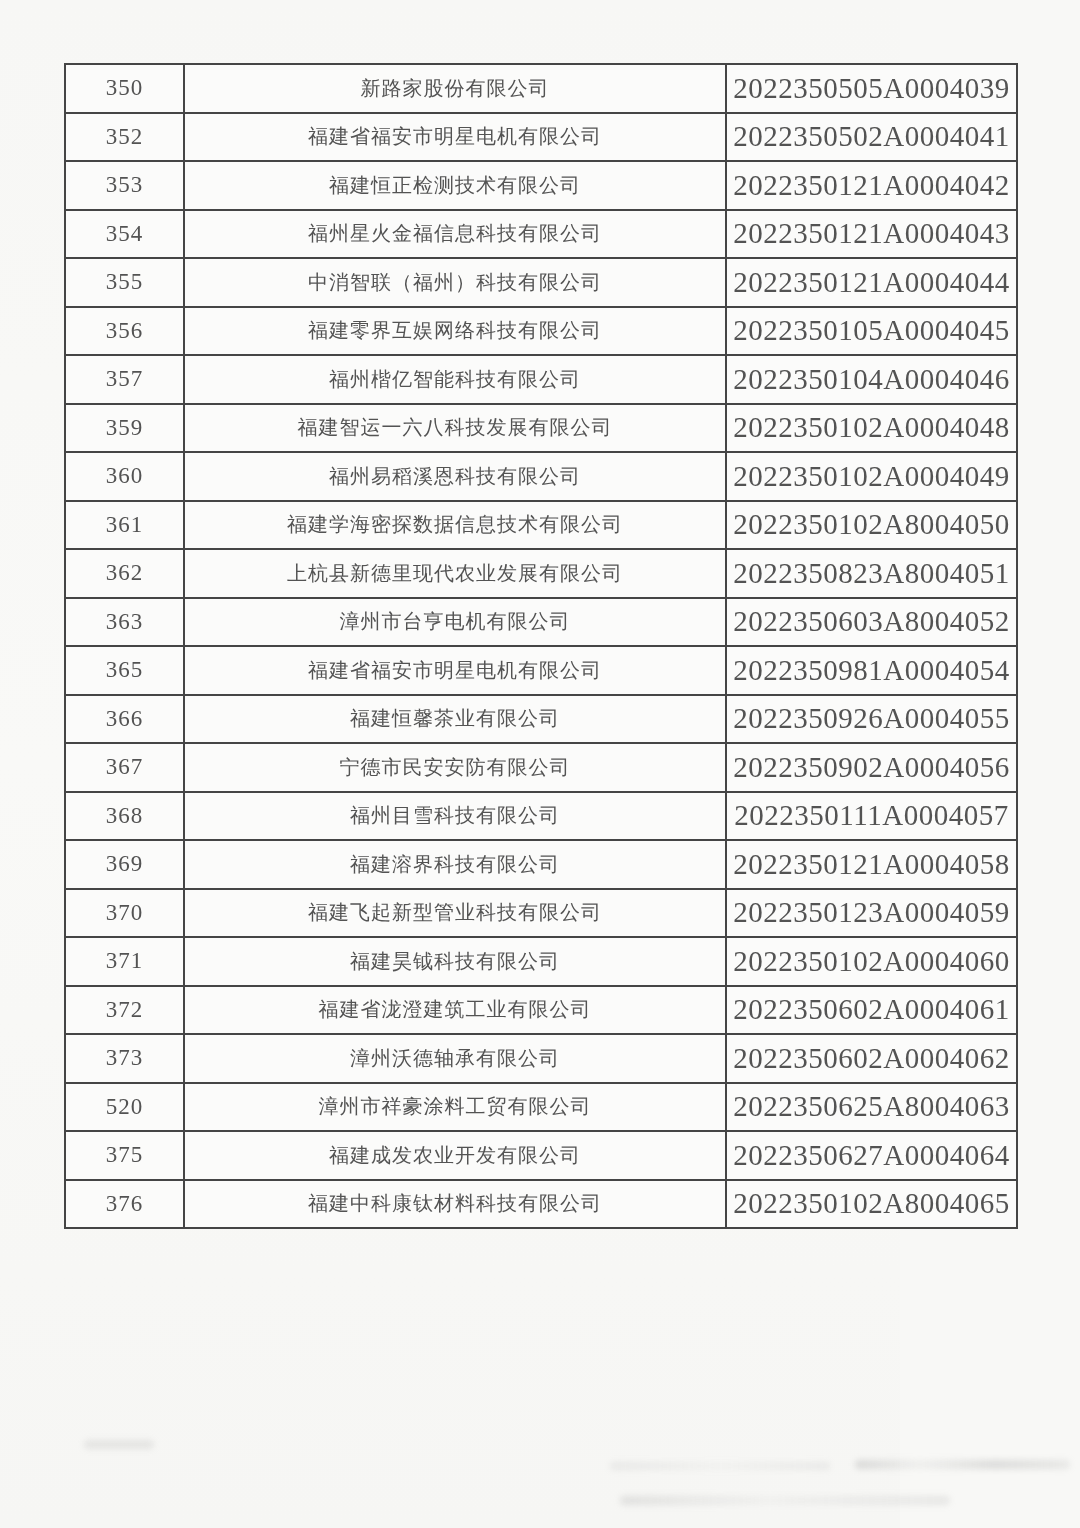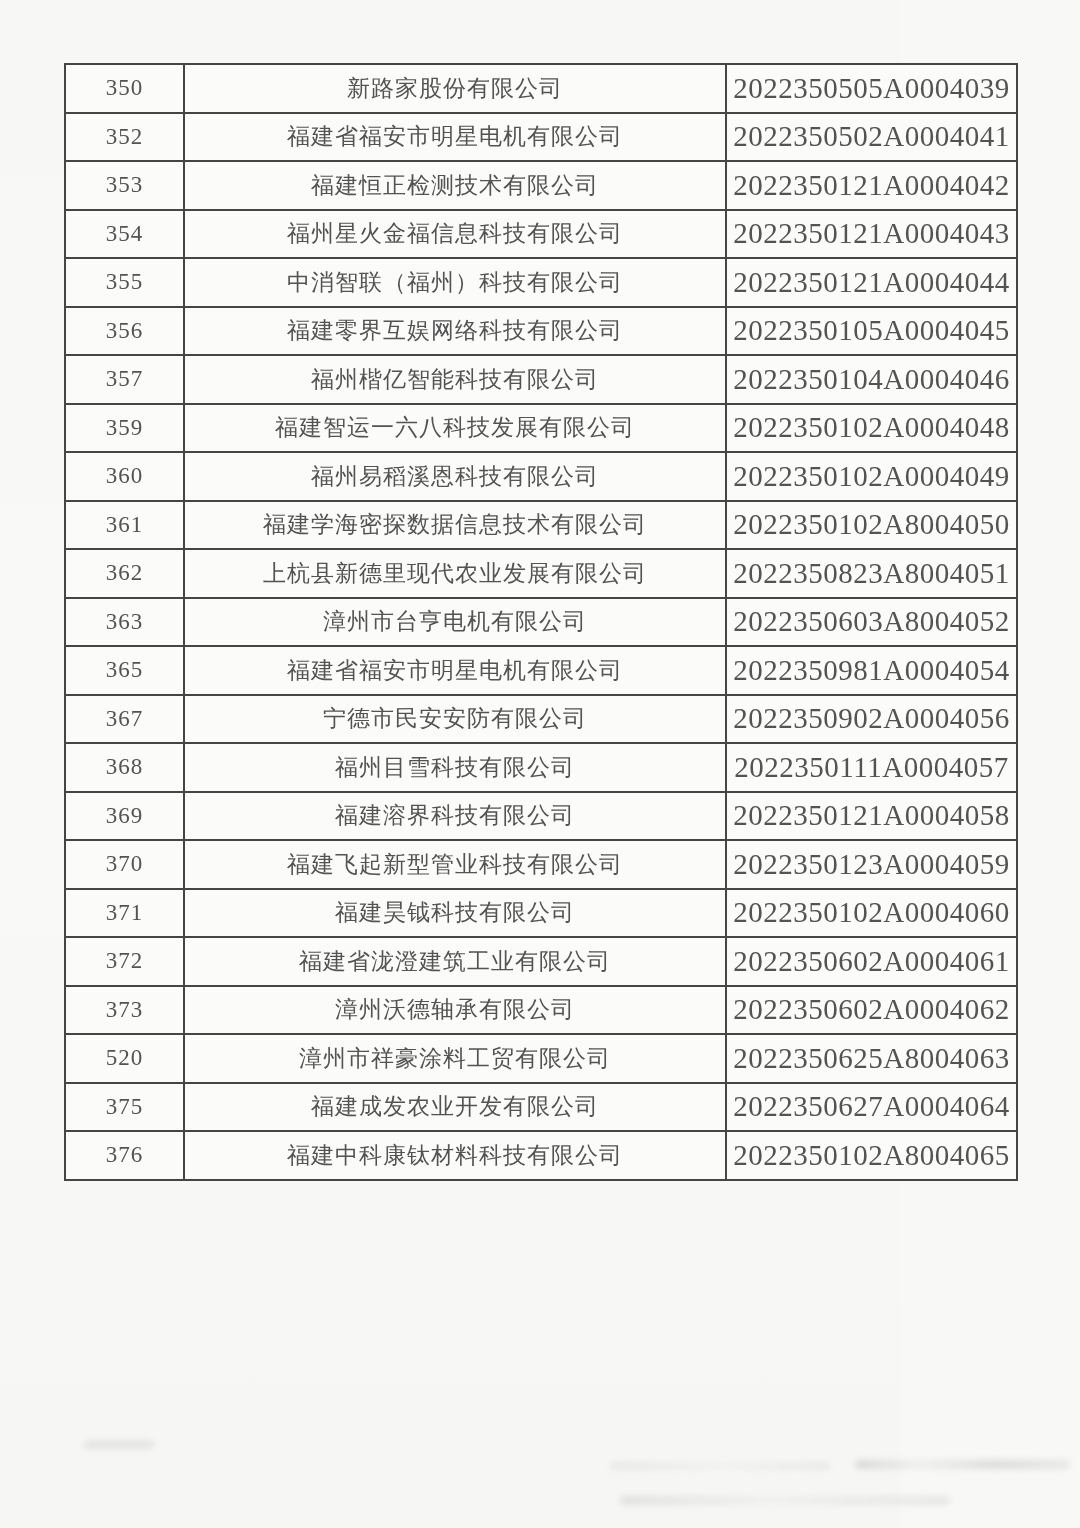--- a/index.html
+++ b/index.html
@@ -43,7 +43,7 @@
     letter-spacing: 1px;
   }
   td.cell-name {
-    font-size: 23px;
+    font-size: 20px;
     letter-spacing: 1px;
     font-family: Liberation Serif, serif;
   }

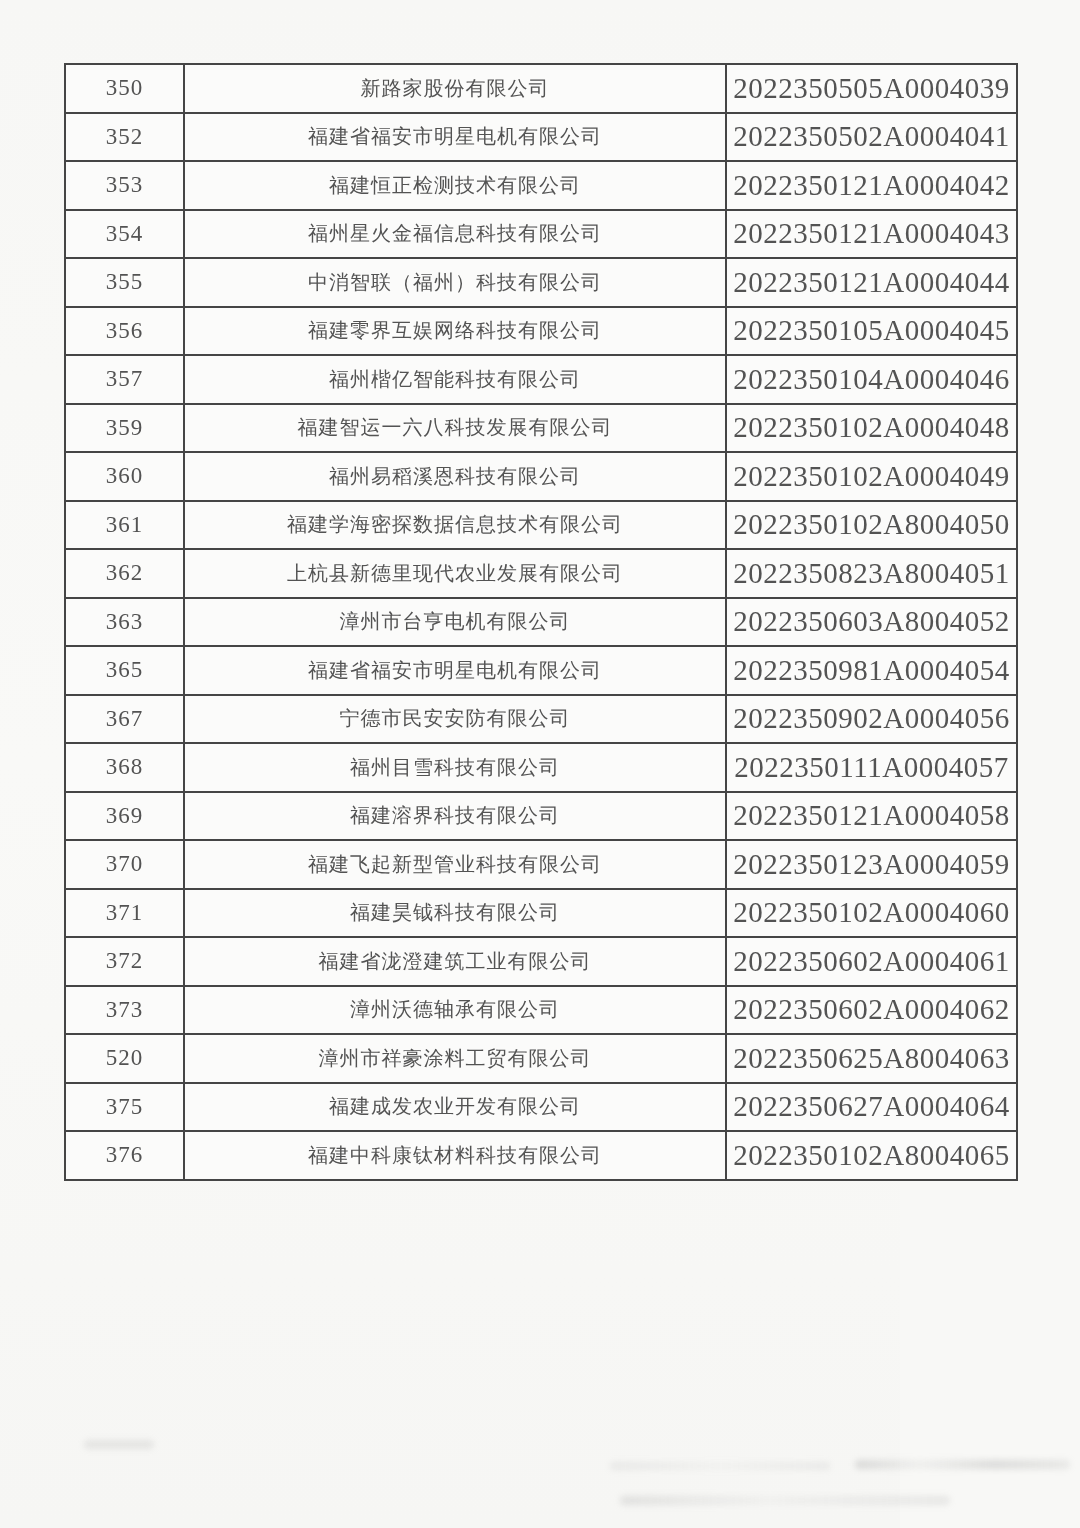--- a/index.html
+++ b/index.html
@@ -157,6 +157,11 @@
           <td class="cell-code">2022350981A0004054</td>
         </tr>
         <tr>
+          <td class="cell-no">366</td>
+          <td class="cell-name">福建恒馨茶业有限公司</td>
+          <td class="cell-code">2022350926A0004055</td>
+        </tr>
+        <tr>
           <td class="cell-no">367</td>
           <td class="cell-name">宁德市民安安防有限公司</td>
           <td class="cell-code">2022350902A0004056</td>

